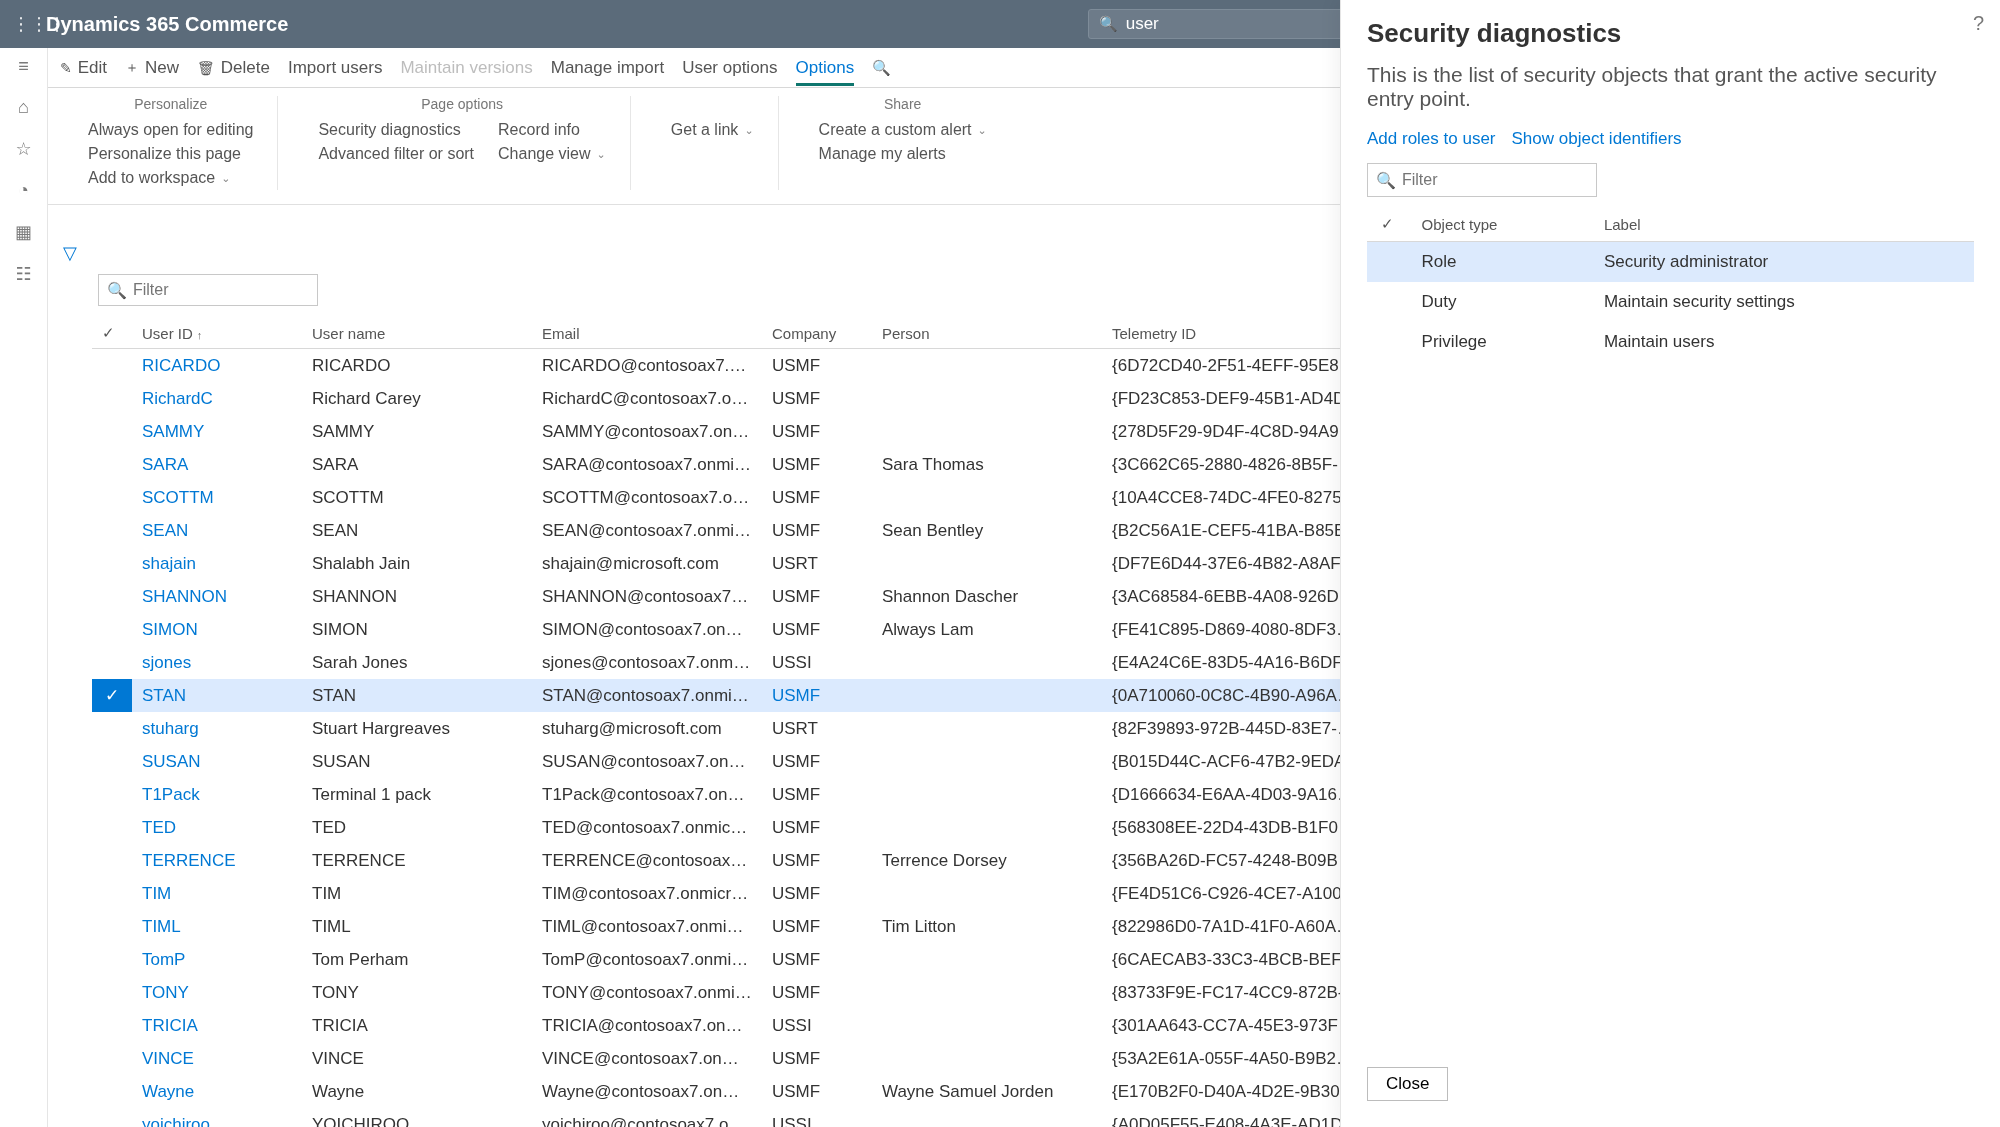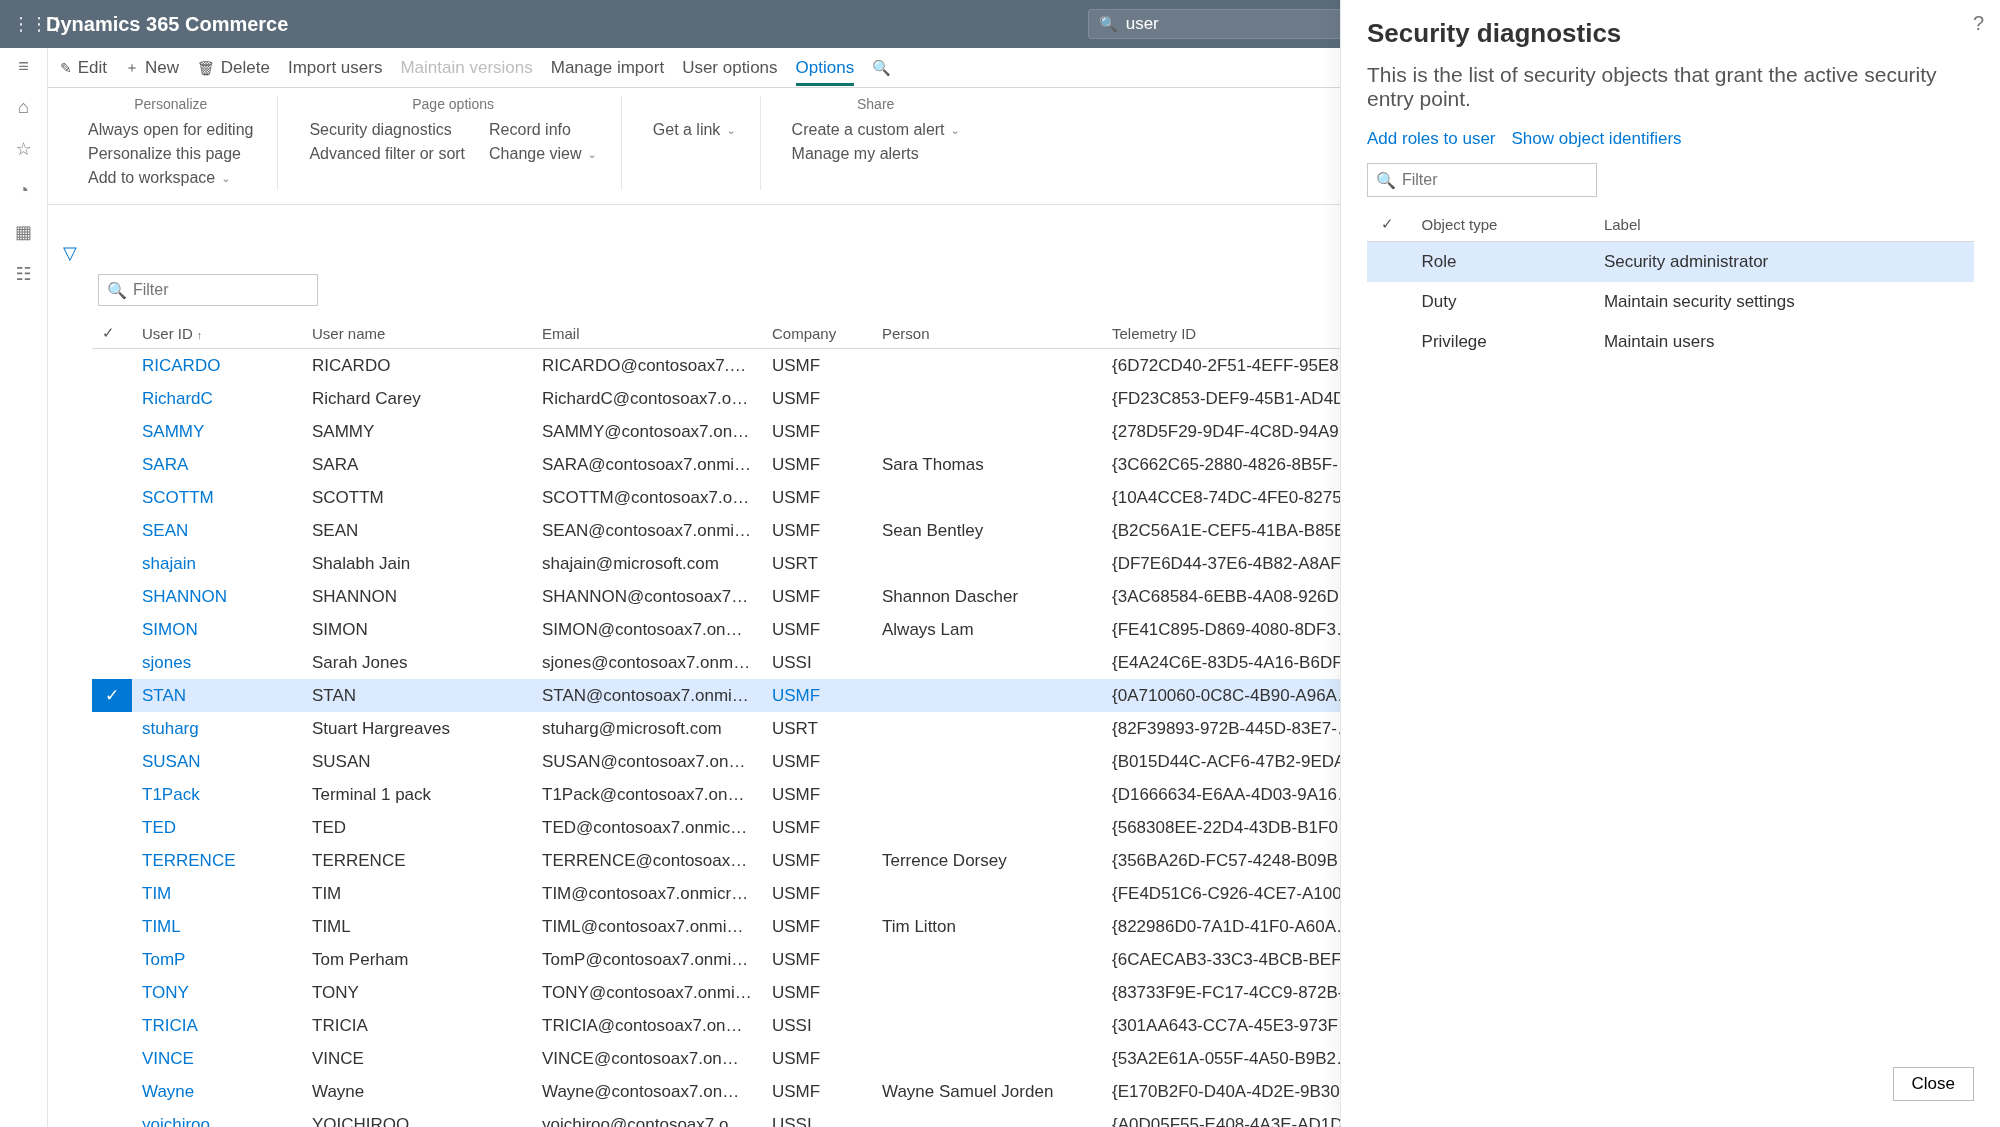--- a/index.html
+++ b/index.html
@@ -58,7 +58,7 @@
     border-bottom: 1px solid #e0e0e0;
     padding: 8px 16px 14px 16px;
     display: flex;
-    gap: 7px;
+    gap: 16px;
     font-size: 16px;
   }
   .ribbon .group { padding: 0 24px; border-right: 1px solid #e6e6e6; }

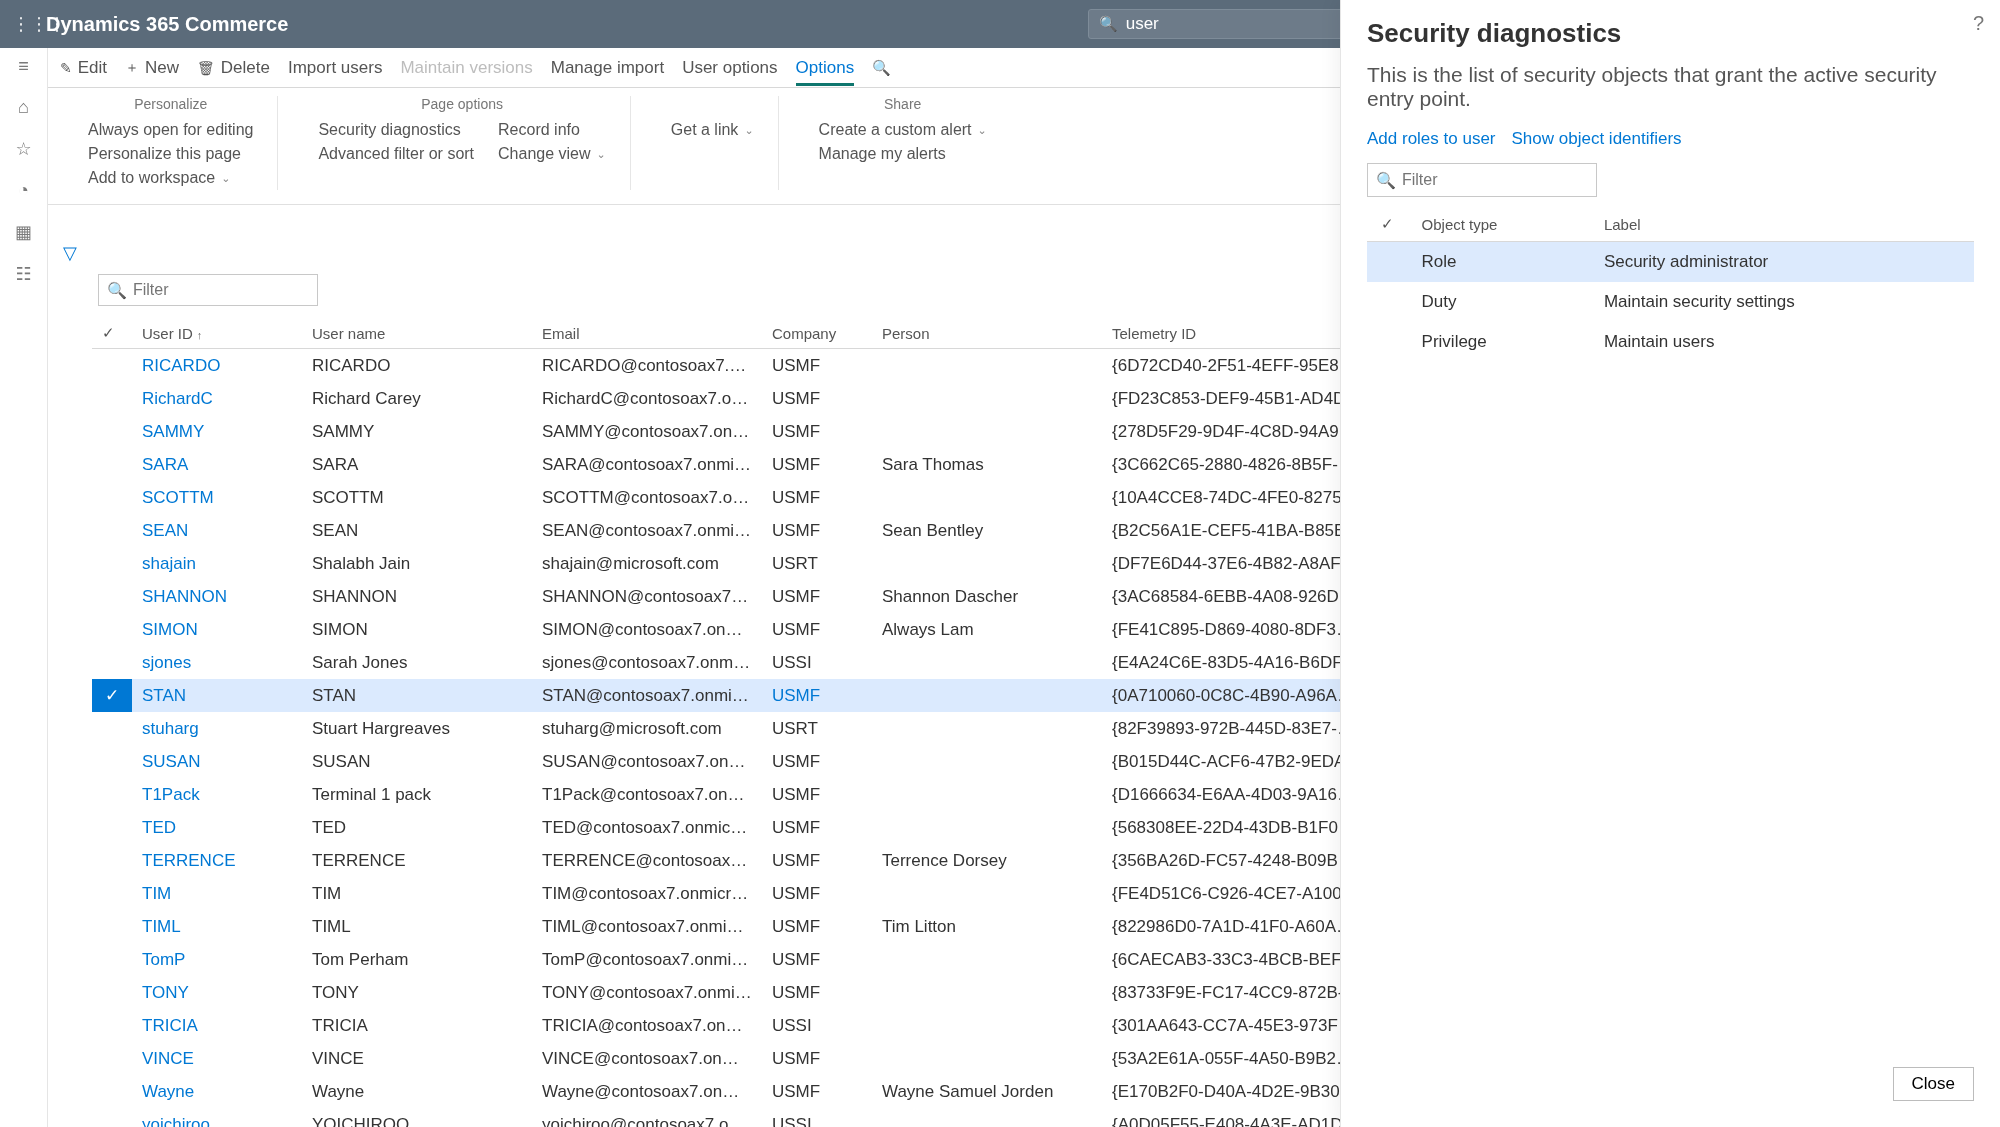--- a/index.html
+++ b/index.html
@@ -159,7 +159,7 @@
   table.secgrid td { padding: 10px 14px; }
   table.secgrid tr.selrow { background:#dceafd;margin-top:29px; }
   .sidepanel .footer {
-    margin-top:auto; display:flex; justify-content:flex-end;
+    margin-top:auto; display:flex; 
     padding: 12px 0 8px 0;
   }
   .sidepanel .footer button {

